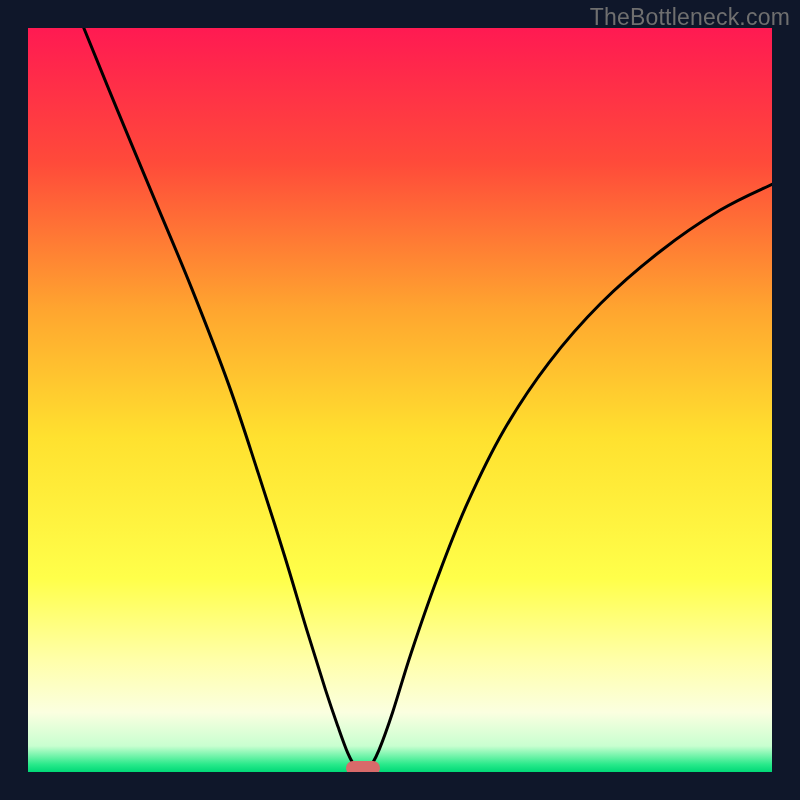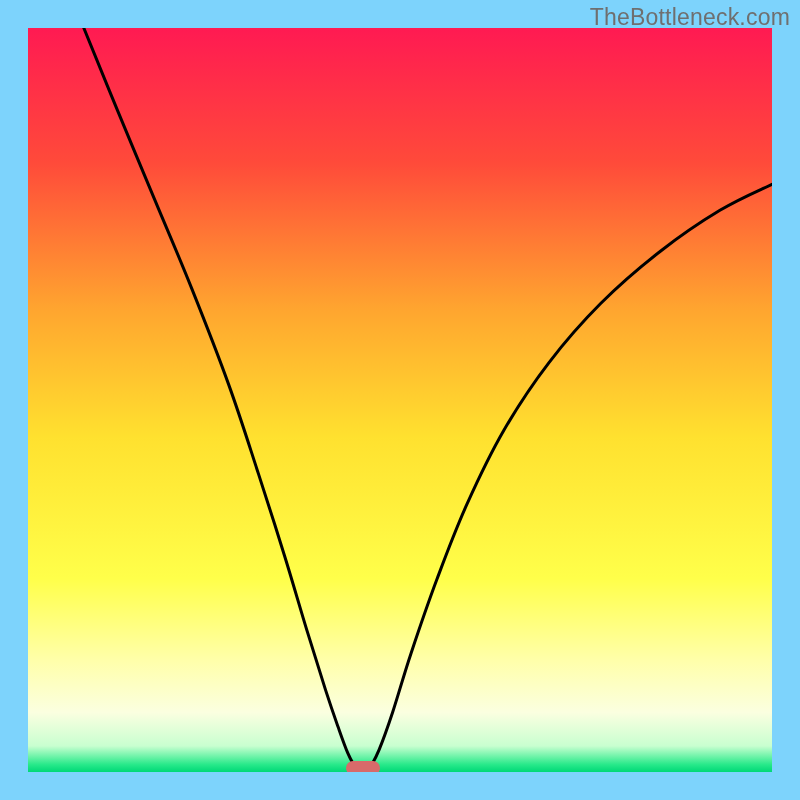--- a/index.html
+++ b/index.html
@@ -15,7 +15,7 @@
     position: relative;
     width: 800px;
     height: 800px;
-    background: #7dd3fc;
+    background: #0f172a;
   }
   .plot-area {
     position: absolute;

